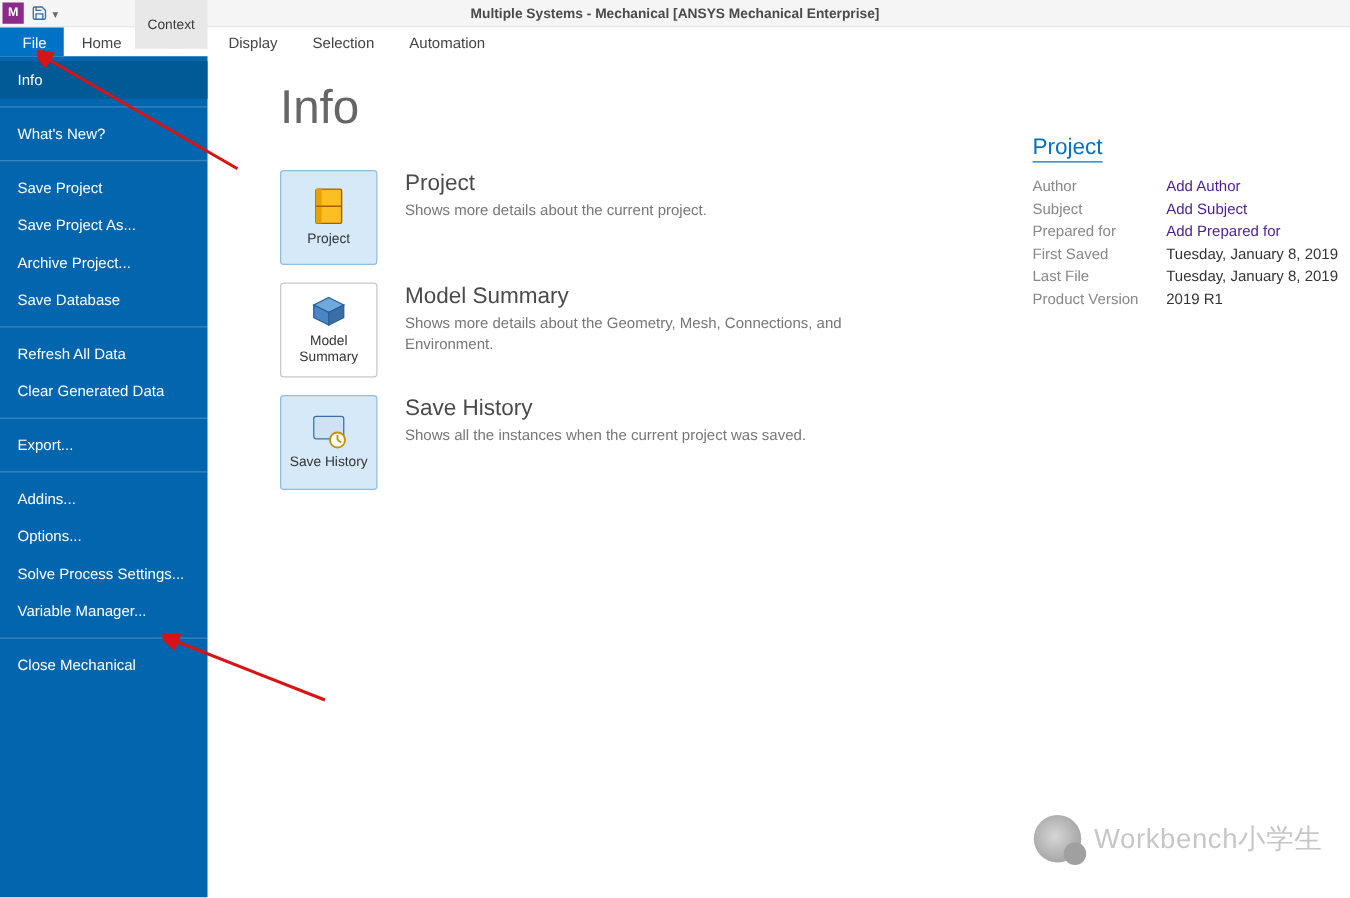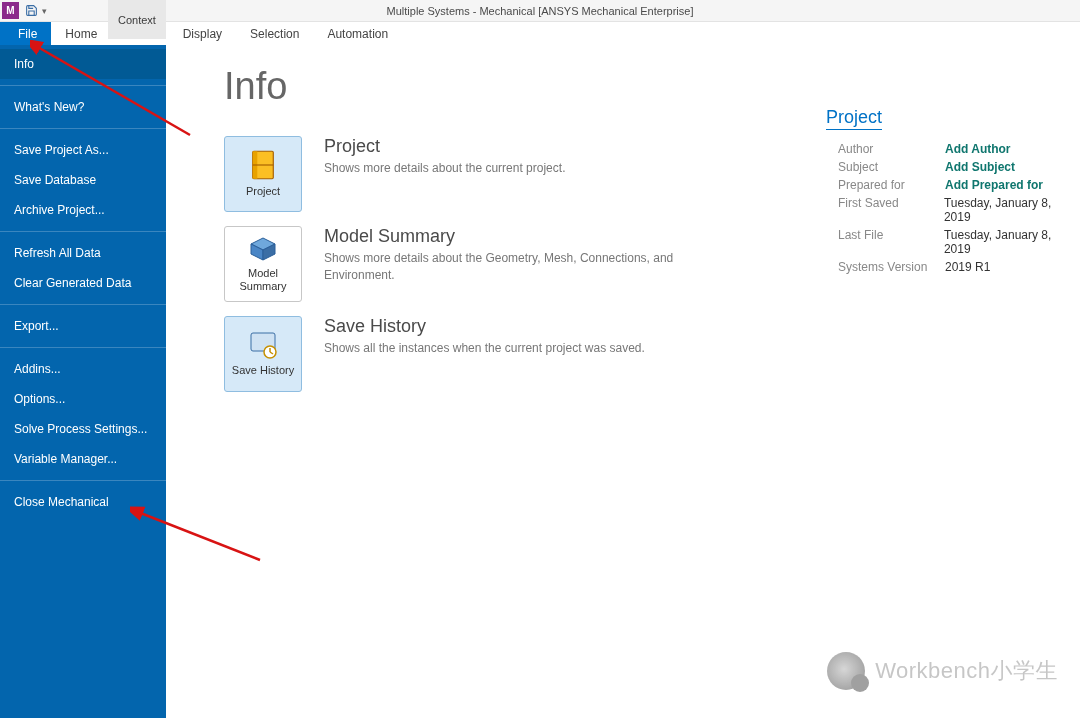--- a/index.html
+++ b/index.html
@@ -10,7 +10,7 @@
 .qat-save { width: 16px; height: 16px; display: flex; align-items: center; justify-content: center; margin-right: 3px; color: #3b6ea5; cursor: pointer; }
 .qat-dd { color: #666; font-size: 9px; margin-right: 8px; cursor: pointer; }
 .context-lbl { position: absolute; left: 108px; top: 0; height: 39px; background: #e8e8e8; padding: 0 10px; font-size: 11px; color: #3a3a3a; display: flex; align-items: center; }
-.title-text { position: absolute; left: 0; right: 0; top: 0; height: 22px; text-align: center; font-size: 11px; color: #4a4a4a; display: flex; align-items: center; justify-content: center; pointer-events: none; }
+.title-text { position: absolute; left: 0; right: 0; top: 0; height: 22px; text-align: center; font-size: 11px; color: #4a4a4a; display: flex; align-items: center; justify-content: center; pointer-events: none; font-weight: bold; }
 
 .ribbon-tabs { height: 23px; background: #fff; display: flex; align-items: stretch; border-bottom: 0; }
 .rtab { padding: 0 14px; font-size: 12px; color: #444; display: flex; align-items: center; cursor: pointer; }

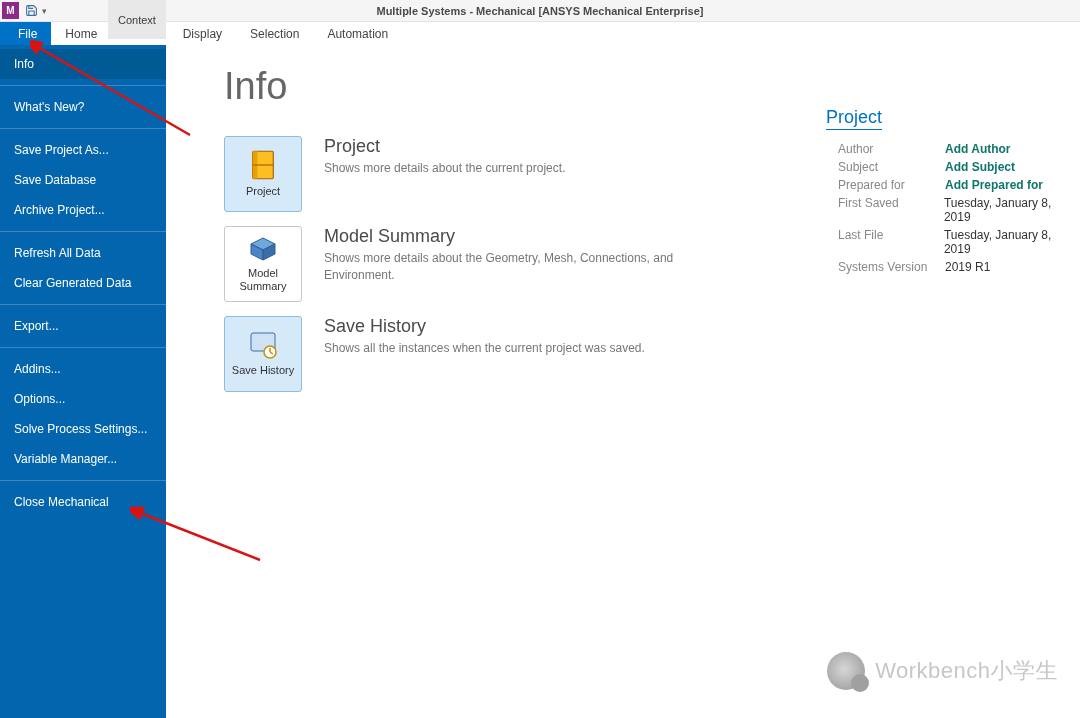--- a/index.html
+++ b/index.html
@@ -84,6 +84,7 @@
       <div class="side-sep"></div>
       <div class="side-item">What's New?</div>
       <div class="side-sep"></div>
+      <div class="side-item">Save Project</div>
       <div class="side-item">Save Project As...</div>
       <div class="side-item">Save Database</div>
       <div class="side-item">Archive Project...</div>

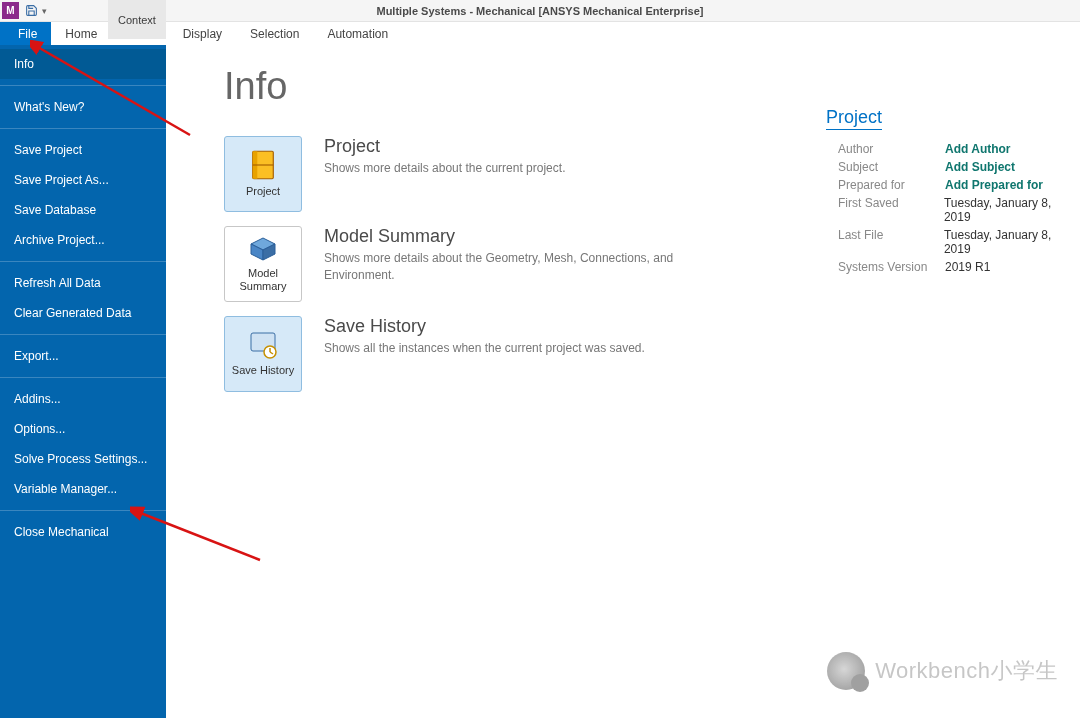--- a/index.html
+++ b/index.html
@@ -36,7 +36,7 @@
 
 .proj-panel { position: absolute; left: 660px; top: 62px; }
 .proj-head { font-size: 18px; color: #0072c6; border-bottom: 1px solid #0072c6; display: inline-block; padding-bottom: 1px; margin-bottom: 10px; }
-.proj-table { font-size: 12px; margin-left: 12px; }
+.proj-table { font-size: 12px; }
 .proj-row { display: flex; padding: 2px 0; }
 .proj-k { width: 107px; color: #888; }
 .proj-v { color: #333; }

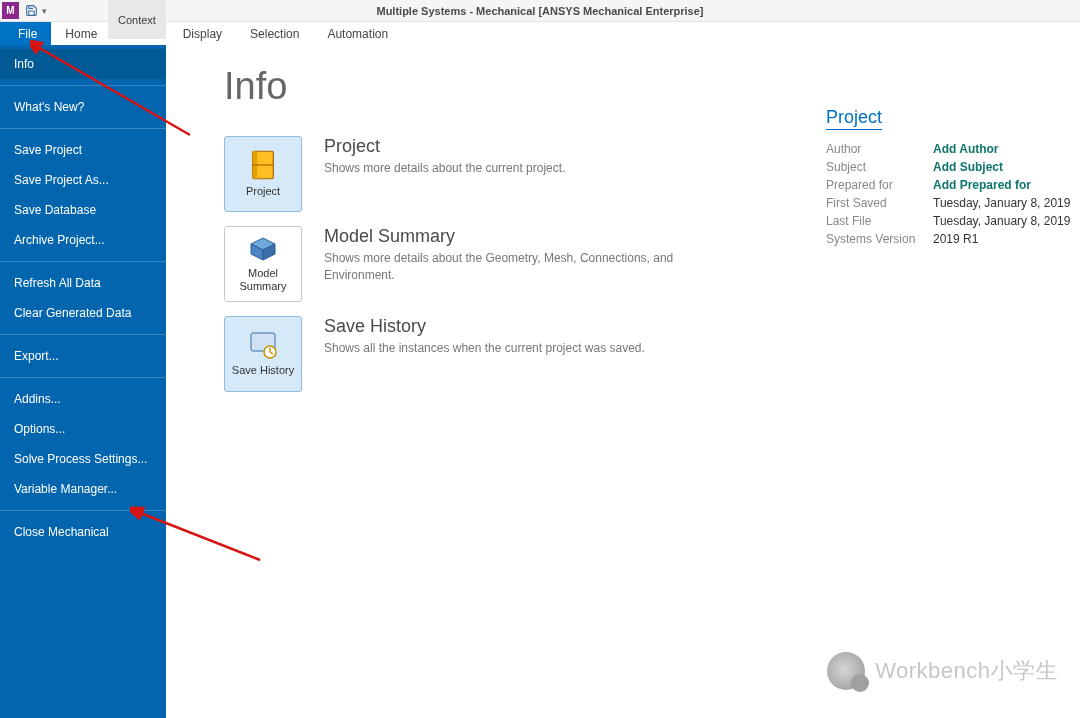--- a/index.html
+++ b/index.html
@@ -40,7 +40,7 @@
 .proj-row { display: flex; padding: 2px 0; }
 .proj-k { width: 107px; color: #888; }
 .proj-v { color: #333; }
-.proj-v.bold { font-weight: 700; color: #0f766e; }
+.proj-v.bold { font-weight: 400; color: #4c1d95; }
 
 .arrow1 { position: absolute; left: 30px; top: 40px; pointer-events: none; }
 .arrow2 { position: absolute; left: 130px; top: 500px; pointer-events: none; }

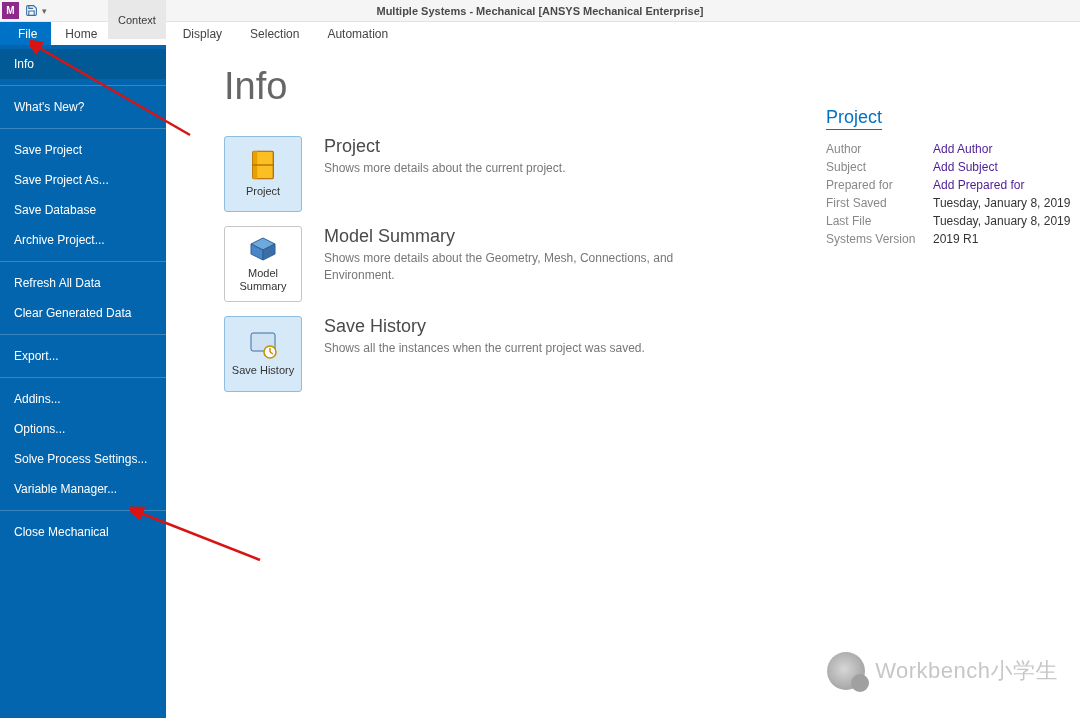--- a/index.html
+++ b/index.html
@@ -86,8 +86,8 @@
       <div class="side-sep"></div>
       <div class="side-item">Save Project</div>
       <div class="side-item">Save Project As...</div>
+      <div class="side-item">Archive Project...</div>
       <div class="side-item">Save Database</div>
-      <div class="side-item">Archive Project...</div>
       <div class="side-sep"></div>
       <div class="side-item">Refresh All Data</div>
       <div class="side-item">Clear Generated Data</div>

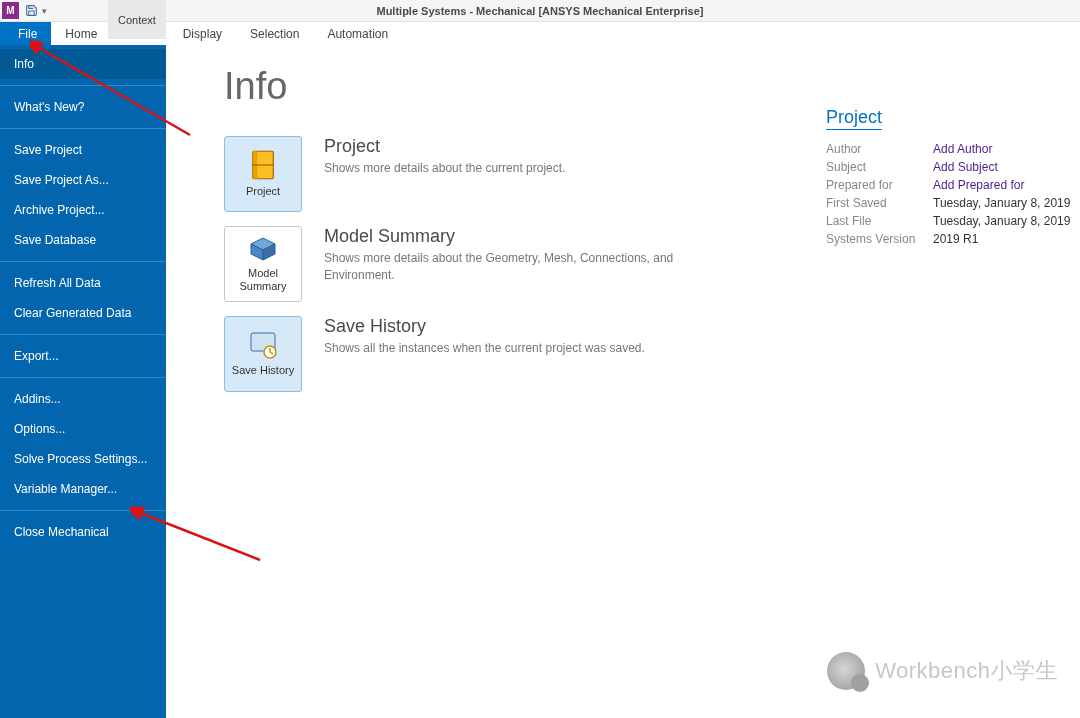--- a/index.html
+++ b/index.html
@@ -172,7 +172,7 @@
             <div class="proj-v">Tuesday, January 8, 2019</div>
           </div>
           <div class="proj-row">
-            <div class="proj-k">Systems Version</div>
+            <div class="proj-k">Product Version</div>
             <div class="proj-v">2019 R1</div>
           </div>
         </div>

